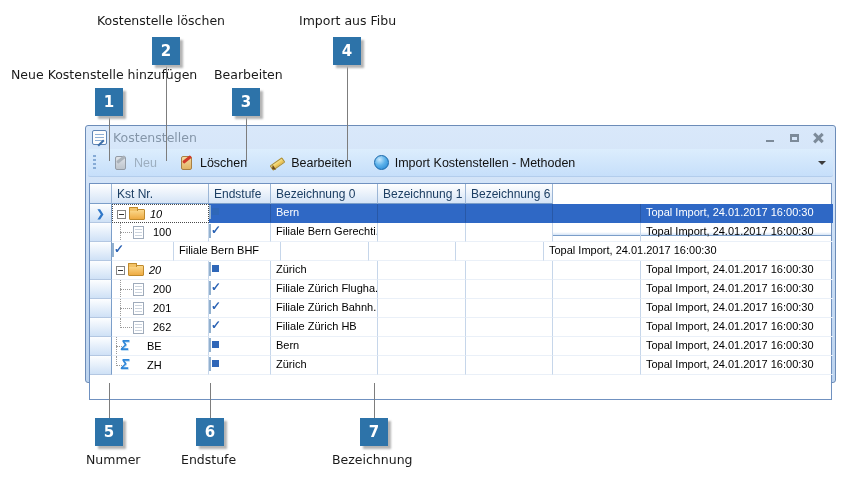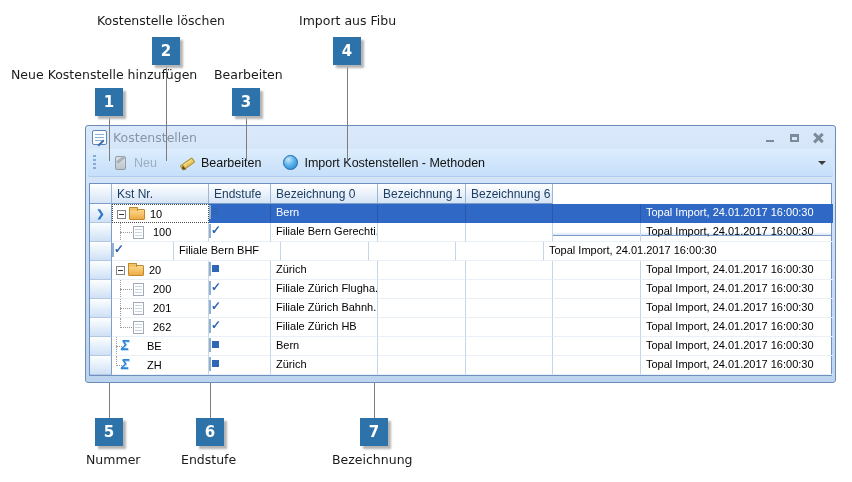--- a/index.html
+++ b/index.html
@@ -166,6 +166,13 @@
         <span>Neu</span>
       </span>
       <span class="tbtn">
+        <span class="ic-note">
+            <span class="body"></span>
+            <span class="mark"></span>
+          </span>
+        <span>Löschen</span>
+      </span>
+      <span class="tbtn">
         <span class="ic-pencil"></span>
         <span>Bearbeiten</span>
       </span>

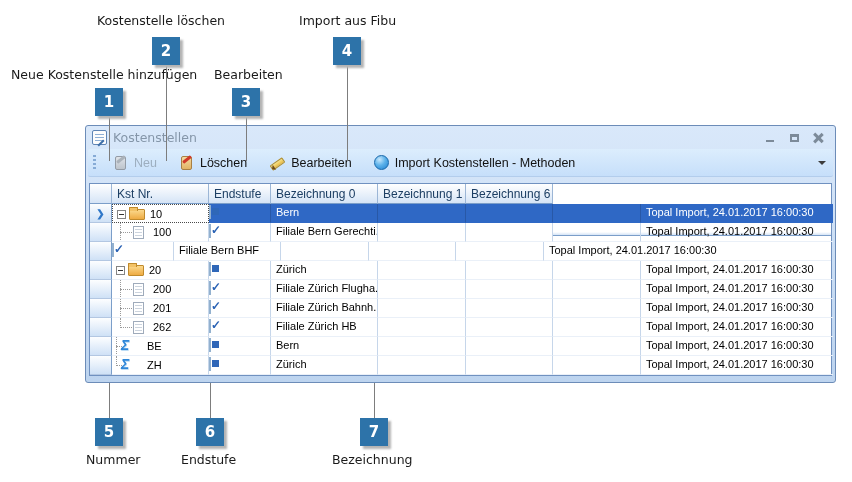--- a/index.html
+++ b/index.html
@@ -65,7 +65,7 @@
         border:4px solid transparent;border-top-color:#3c3c3c;cursor:default;}
 
   
-  .grid{position:absolute;left:3px;top:57px;width:743px;height:193px;
+  .grid{position:absolute;left:3px;top:57px;width:743px;height:217px;
         background:#fff;border:1px solid #7091c0;
         font-family:"Liberation Sans",sans-serif;}
   .ghead{display:flex;height:20px;}

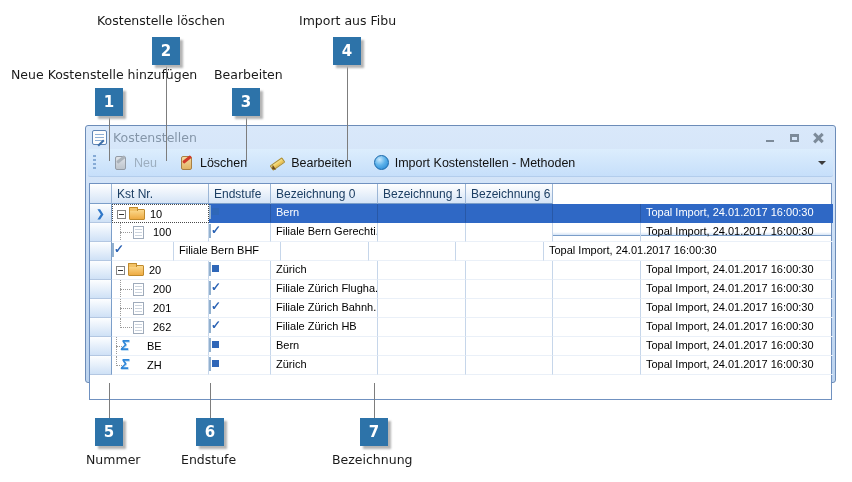--- a/index.html
+++ b/index.html
@@ -105,7 +105,7 @@
   .sigma{position:absolute;left:9px;top:0px;font-size:14px;font-weight:bold;
         color:#2e86d8;text-shadow:0.5px 0.5px 0 #bcdcf5;font-style:italic;}
   .ktext{position:absolute;top:1px;}
-  .ktext.lv0{left:37px;}
+  .ktext.lv0{left:37px;font-style:italic;}
   .ktext.lv1{left:41px;}
   .ktext.sig{left:35px;}
   .tv{position:absolute;width:1px;border-left:1px dotted #9a9a9a;}

